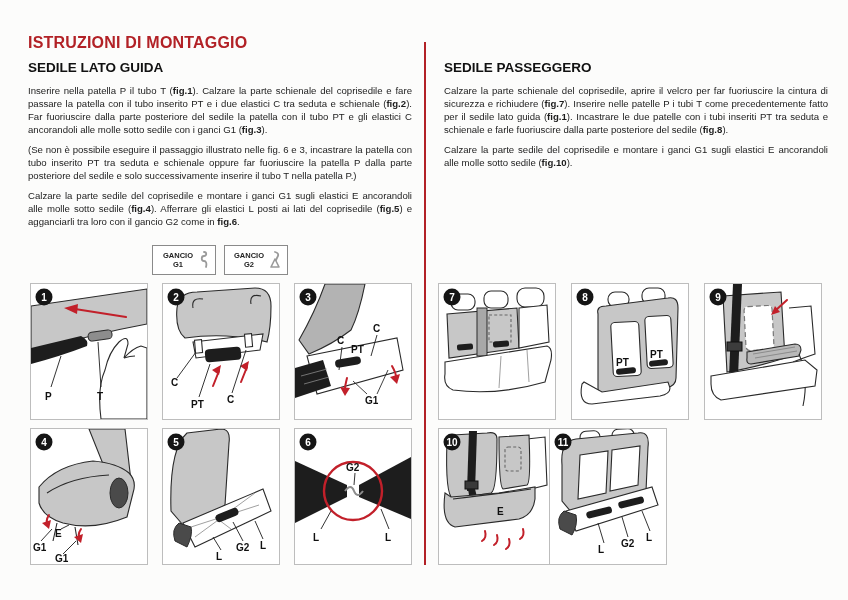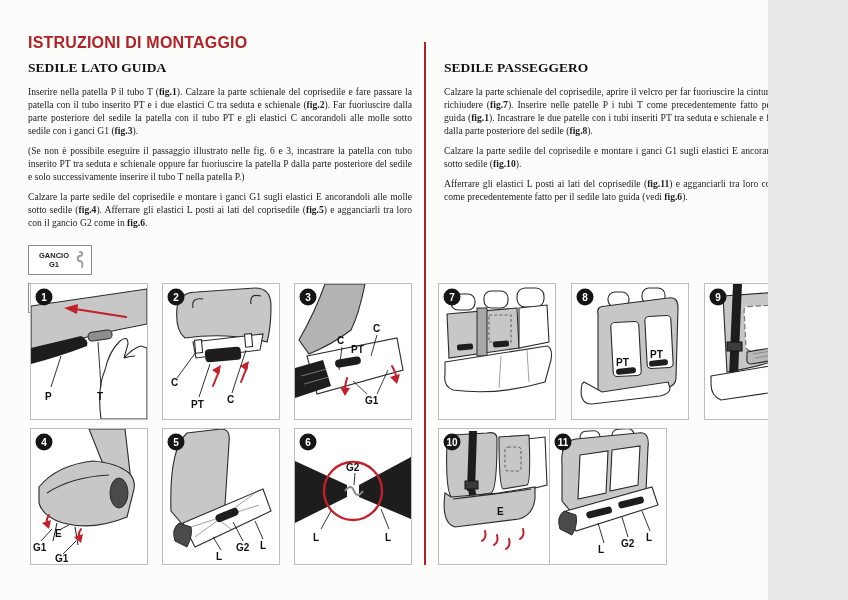--- a/index.html
+++ b/index.html
@@ -3,7 +3,7 @@
 <meta charset="utf-8">
 <style>
   html,body{margin:0;padding:0;background:#e8e8e6;}
-  .page{position:relative;width:768px;height:600px;background:#fcfcfb;overflow:hidden;
+  .page{position:relative;width:848px;height:600px;background:#fcfcfb;overflow:hidden;
         font-family:"Liberation Sans",sans-serif;color:#1c1c1c;}
   .title{position:absolute;left:28px;top:34px;font-size:16px;font-weight:bold;
          color:#b22126;letter-spacing:.2px;}

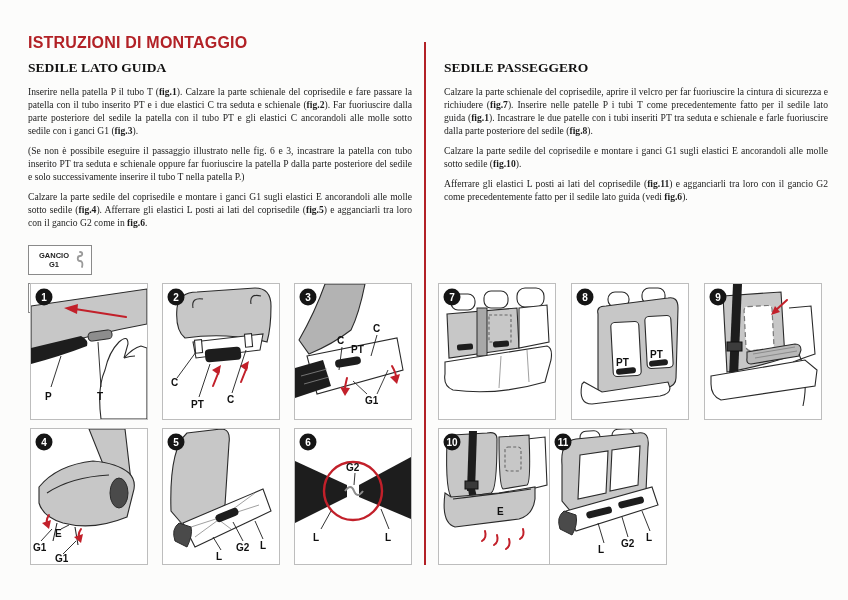--- a/index.html
+++ b/index.html
@@ -8,7 +8,7 @@
   .title{position:absolute;left:28px;top:34px;font-size:16px;font-weight:bold;
          color:#b22126;letter-spacing:.2px;}
   .divider{position:absolute;left:424px;top:42px;width:2px;height:523px;background:#b22126;}
-  .col{position:absolute;width:384px;top:60px;font-family:Liberation Serif, serif;}
+  .col{position:absolute;width:384px;top:60px;}
   .col-left{left:28px;}
   .col-right{left:444px;}
   .heading{font-size:13.5px;font-weight:bold;color:#111;margin:0 0 9px 0;}

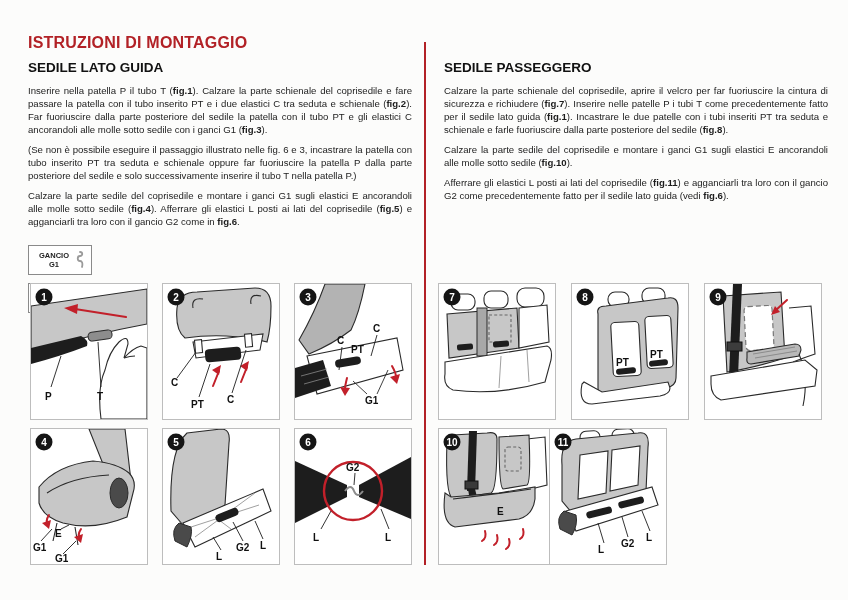--- a/index.html
+++ b/index.html
@@ -80,7 +80,6 @@
     <div class="heading">SEDILE PASSEGGERO</div>
     <p class="para"><span>Calzare la parte schienale del coprisedile, aprire il velcro per far fuoriuscire la cintura di sicurezza e richiudere (</span><span class="bold">fig.7</span><span>). Inserire nelle patelle P i tubi T come precedentemente fatto per il sedile lato guida (</span><span class="bold">fig.1</span><span>). Incastrare le due patelle con i tubi inseriti PT tra seduta e schienale e farle fuoriuscire dalla parte posteriore del sedile (</span><span class="bold">fig.8</span><span>).</span></p>
     <p class="para"><span>Calzare la parte sedile del coprisedile e montare i ganci G1 sugli elastici E ancorandoli alle molle sotto sedile (</span><span class="bold">fig.10</span><span>).</span></p>
-    <p class="para"><span>Afferrare gli elastici L posti ai lati del coprisedile (</span><span class="bold">fig.11</span><span>) e agganciarli tra loro con il gancio G2 come precedentemente fatto per il sedile lato guida (vedi </span><span class="bold">fig.6</span><span>).</span></p>
   </div>
 
   <div class="fig" style="left:30px;top:283px">

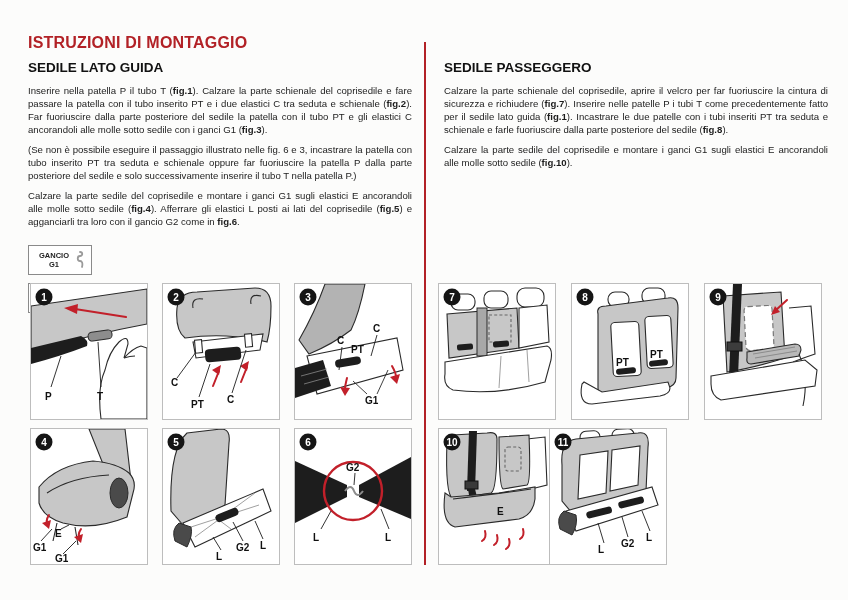--- a/index.html
+++ b/index.html
@@ -15,7 +15,7 @@
   p.para{font-size:9.6px;line-height:13px;text-align:justify;margin:0 0 7px 0;}
   .bold{font-weight:bold;margin-top:26px;}
   .hooks{position:absolute;left:28px;top:245px;width:384px;display:flex;
-         justify-content:center;gap:8px;flex-direction:column;}
+         justify-content:center;gap:8px;}
   .hookbox{width:64px;height:30px;border:1px solid #8a8a8a;background:#fff;
            display:flex;align-items:center;justify-content:space-between;
            padding:2px 5px;box-sizing:border-box;}

